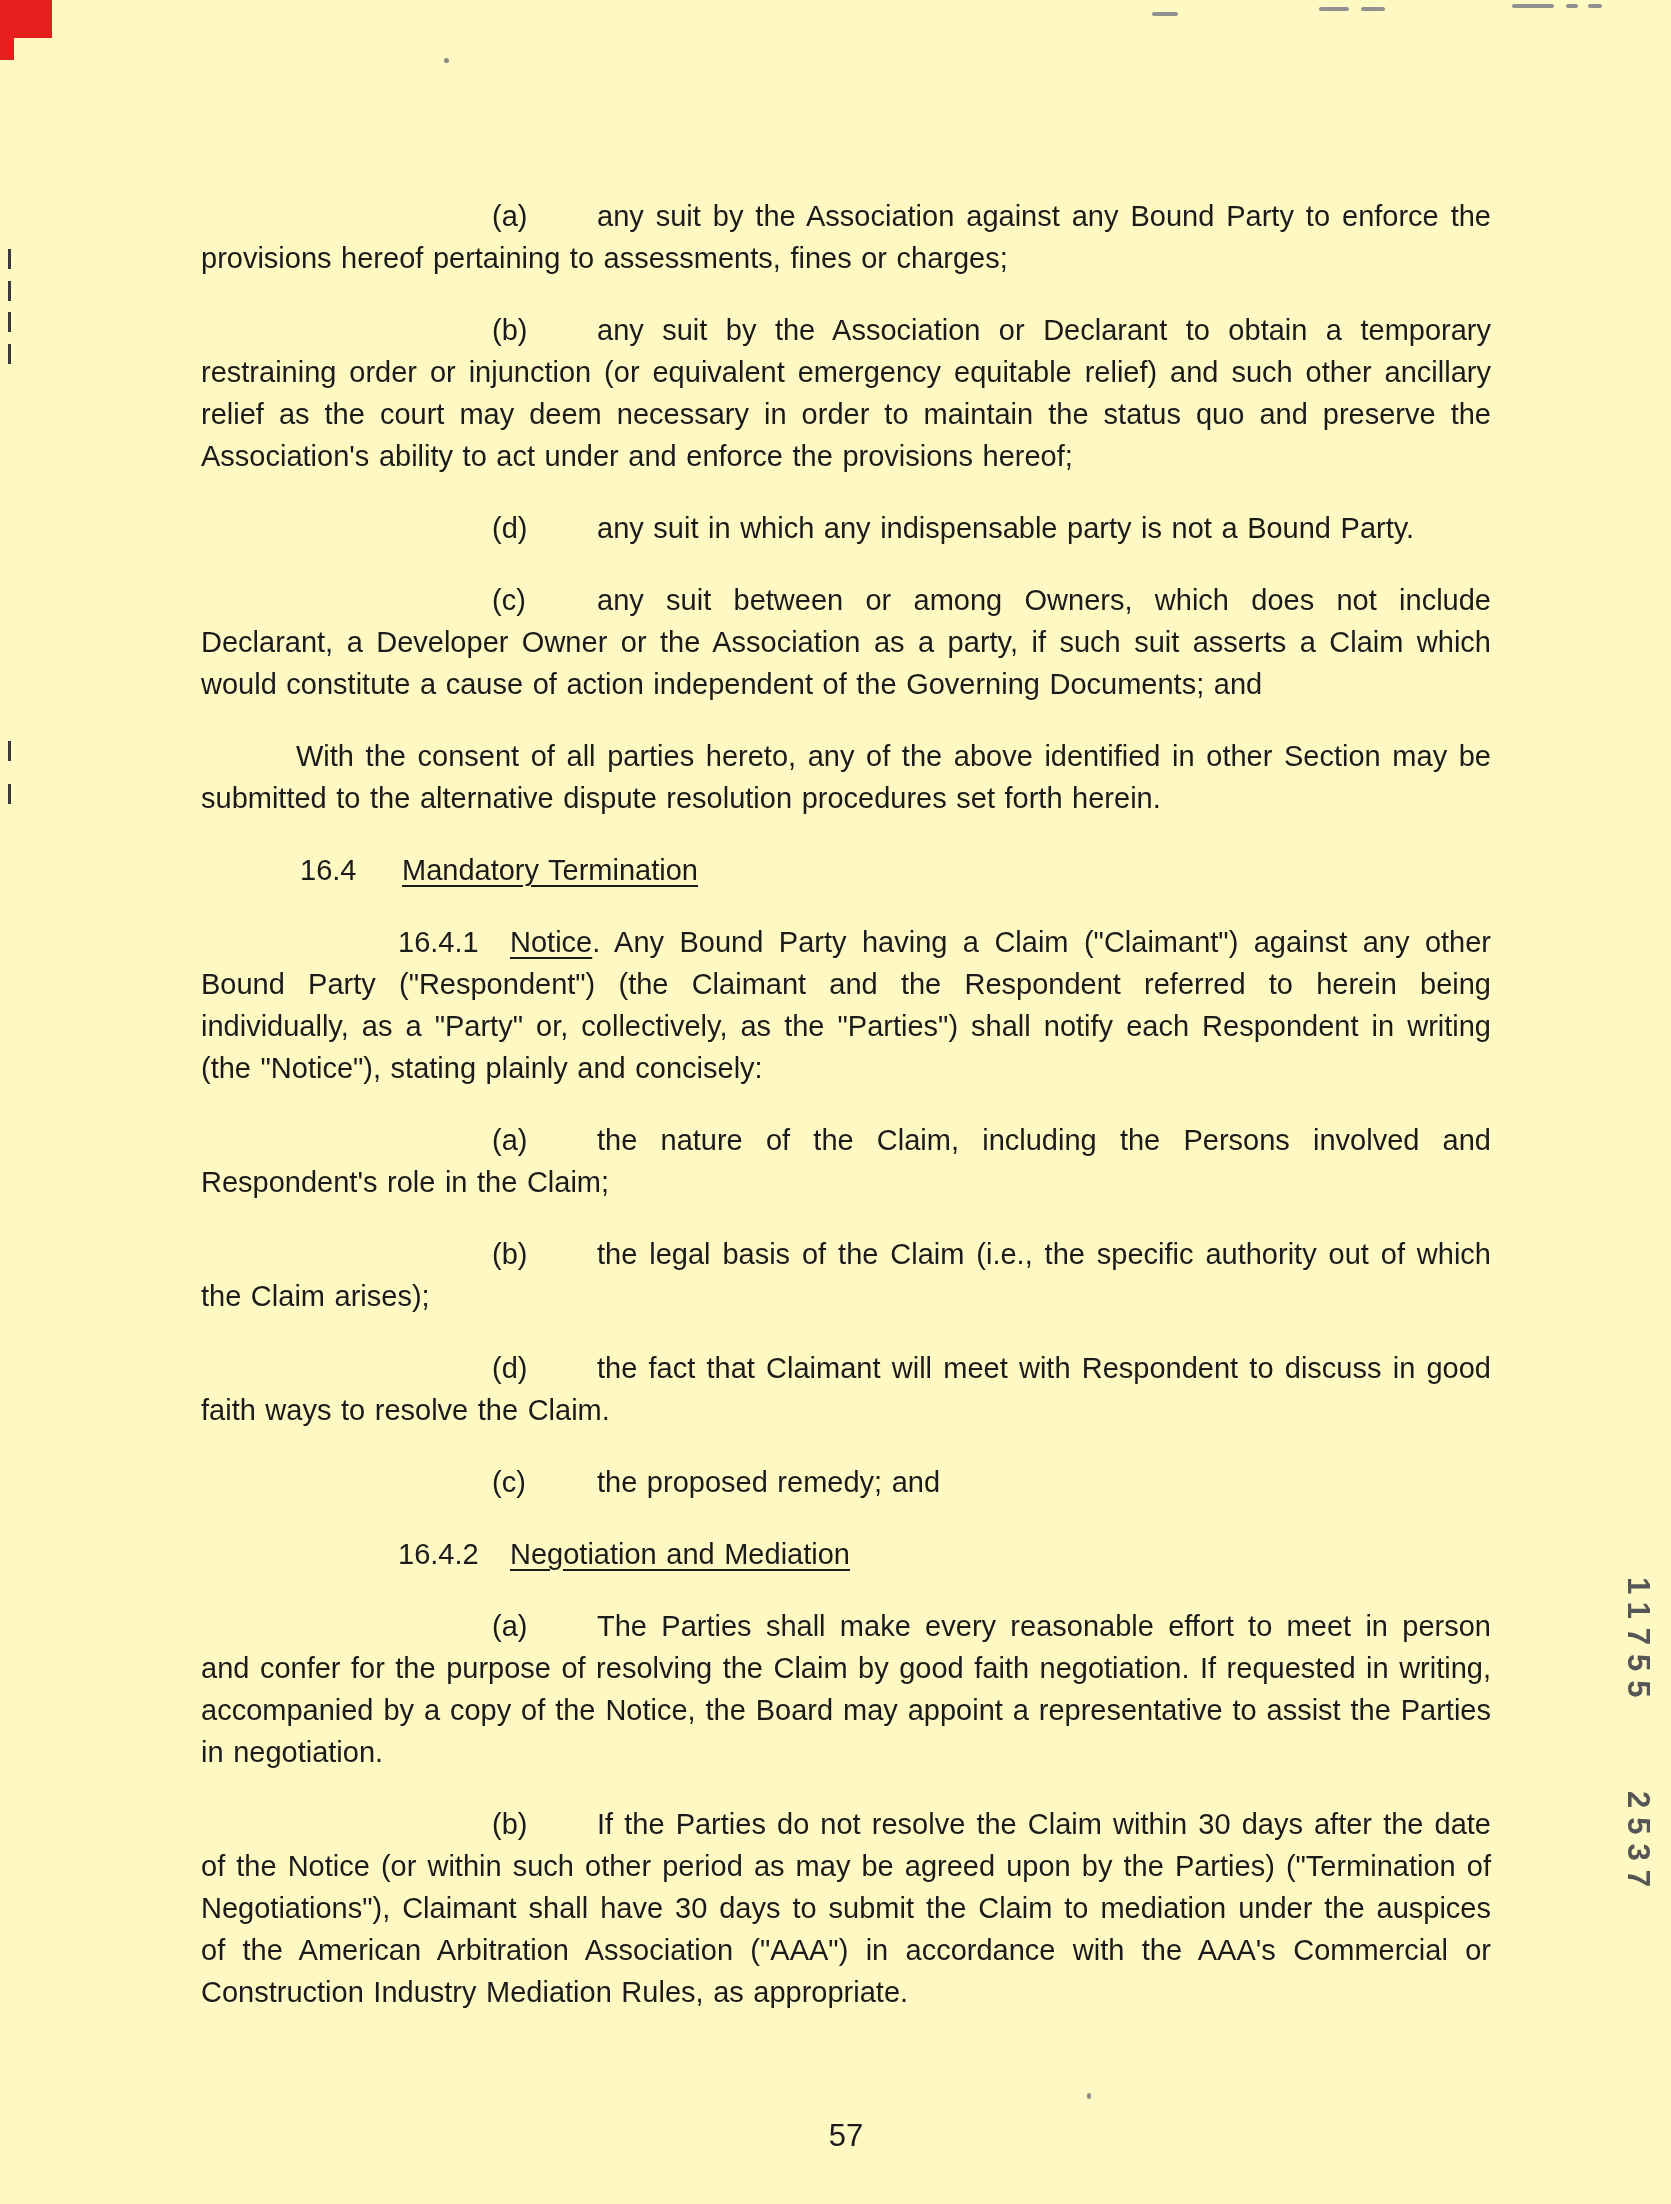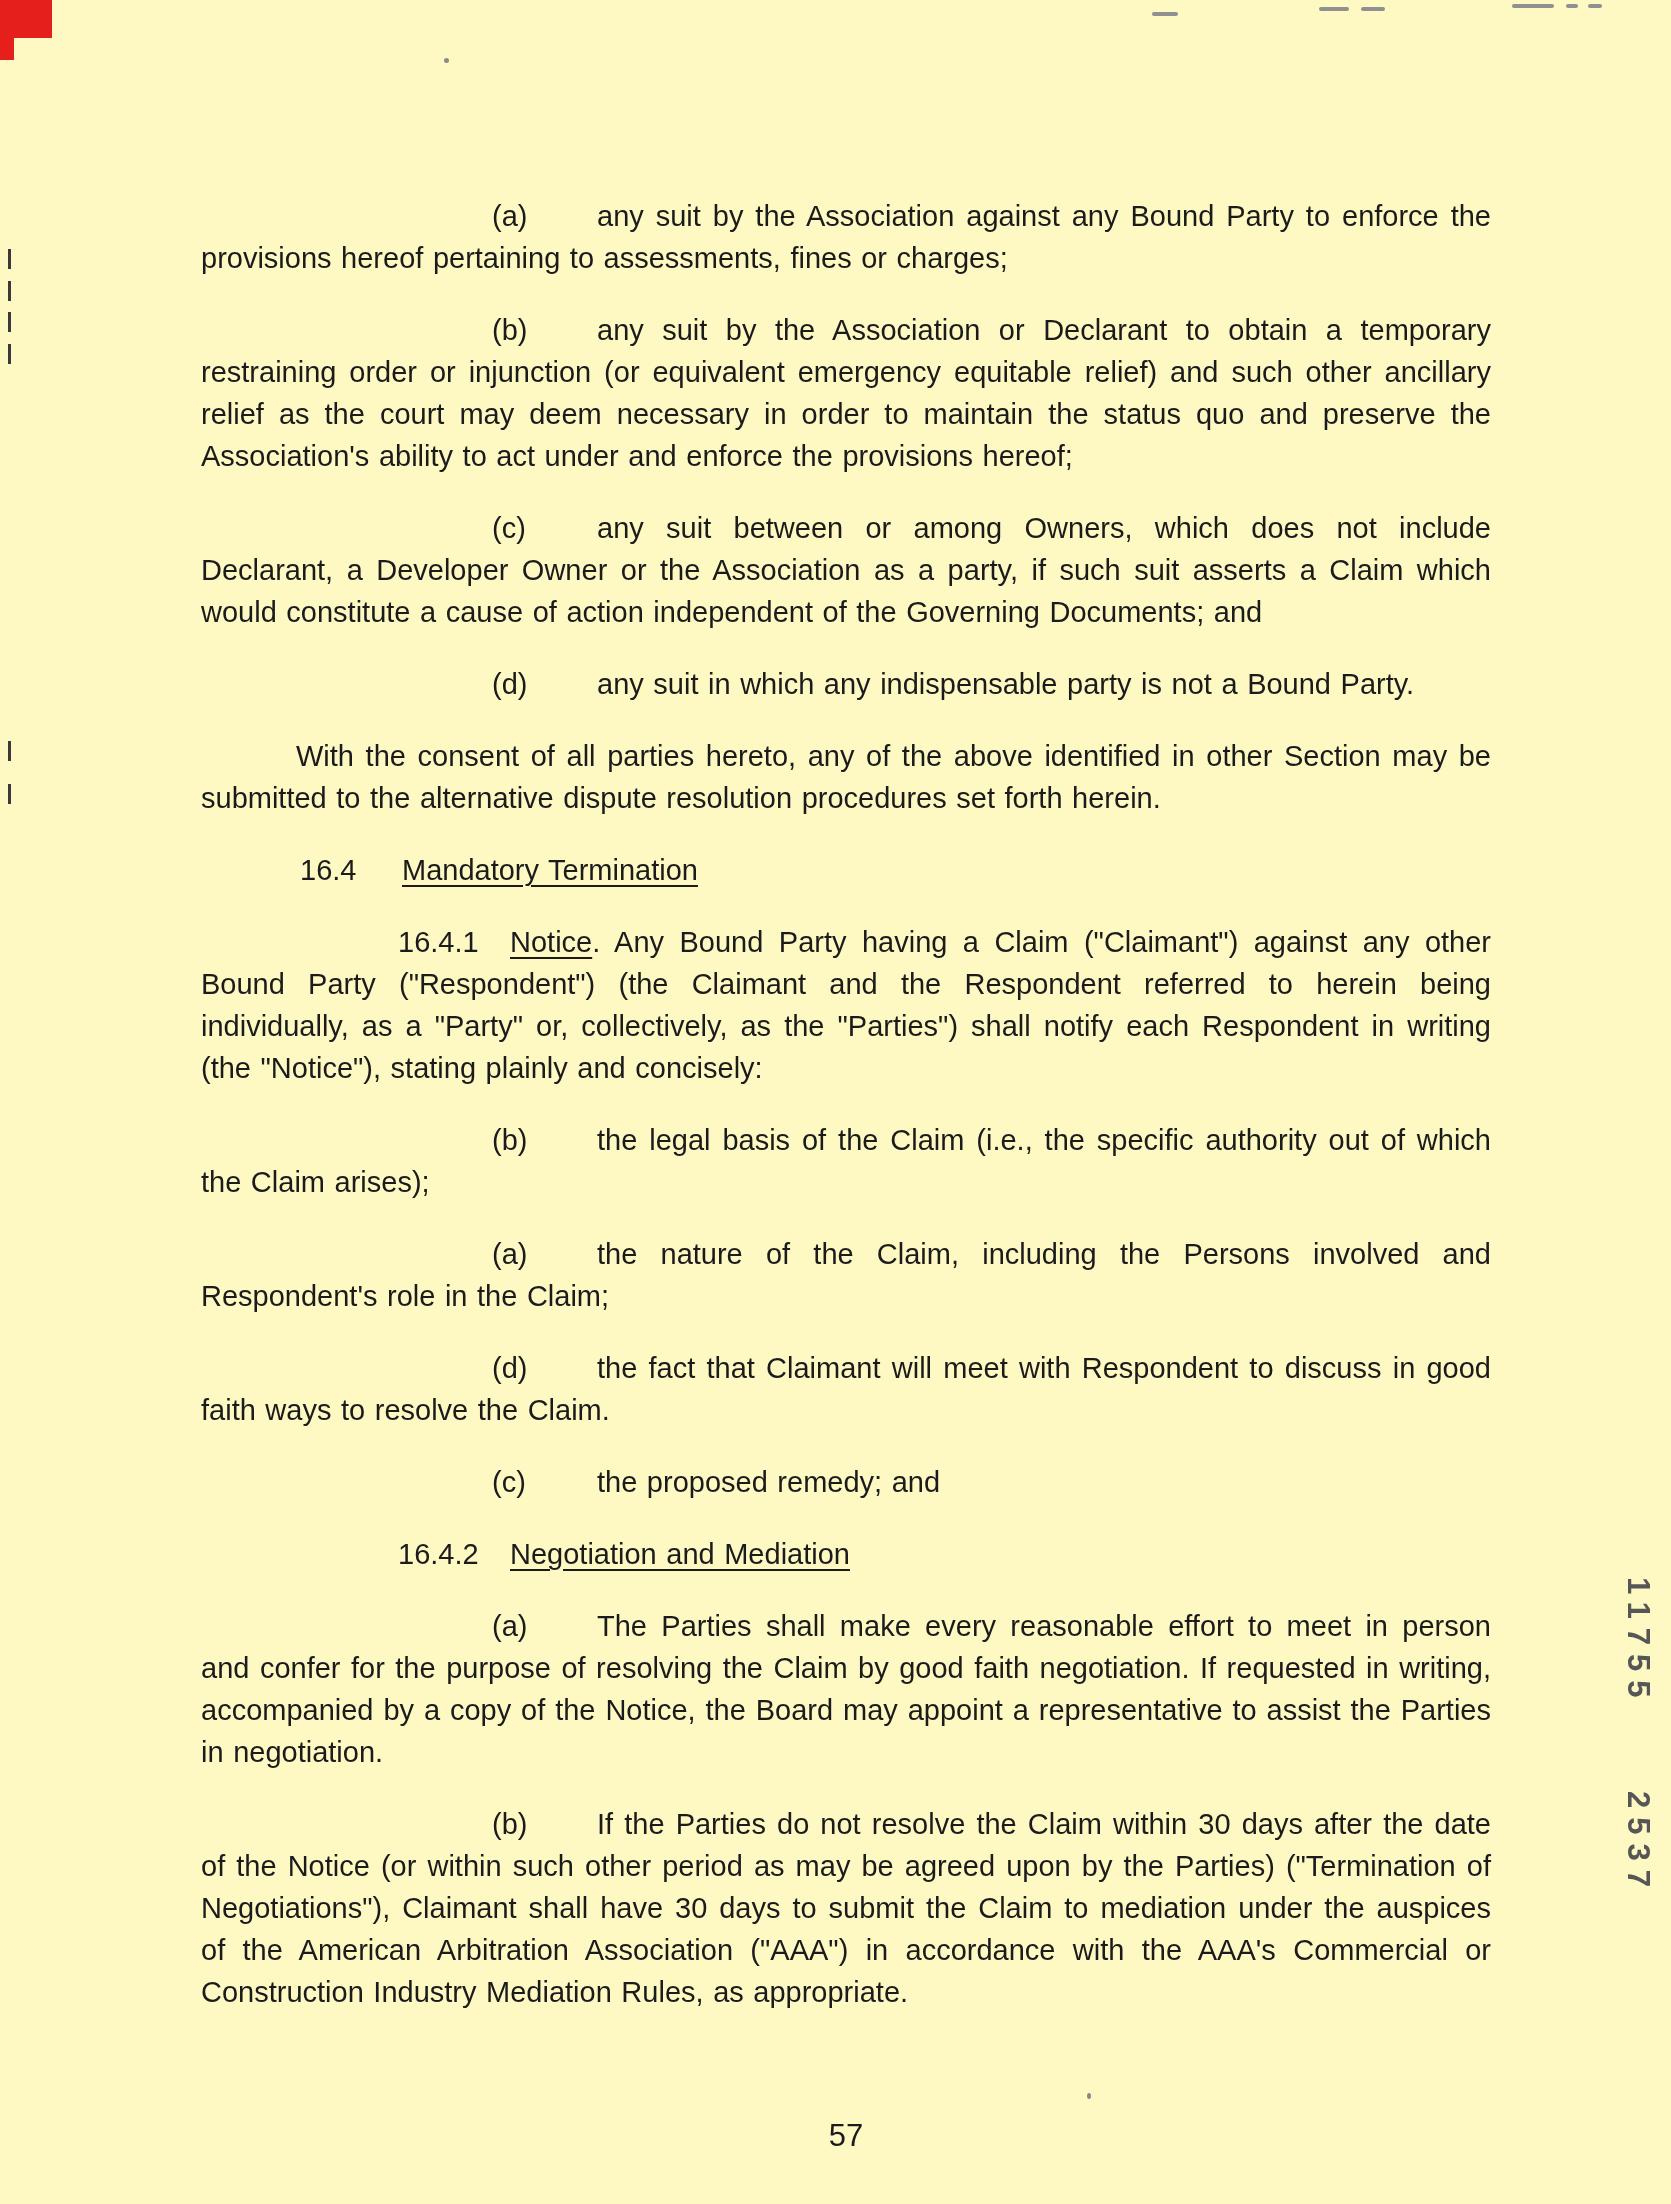--- a/index.html
+++ b/index.html
@@ -106,9 +106,9 @@
 
     <p class="para item"><span class="lbl">(b)</span><span>any suit by the Association or Declarant to obtain a temporary restraining order or injunction (or equivalent emergency equitable relief) and such other ancillary relief as the court may deem necessary in order to maintain the status quo and preserve the Association's ability to act under and enforce the provisions hereof;</span></p>
 
+    <p class="para item"><span class="lbl">(d)</span><span>any suit in which any indispensable party is not a Bound Party.</span></p>
+
     <p class="para item"><span class="lbl">(c)</span><span>any suit between or among Owners, which does not include Declarant, a Developer Owner or the Association as a party, if such suit asserts a Claim which would constitute a cause of action independent of the Governing Documents; and</span></p>
-
-    <p class="para item"><span class="lbl">(d)</span><span>any suit in which any indispensable party is not a Bound Party.</span></p>
 
     <p class="para body-ind"><span>With the consent of all parties hereto, any of the above identified in other Section may be submitted to the alternative dispute resolution procedures set forth herein.</span></p>
 

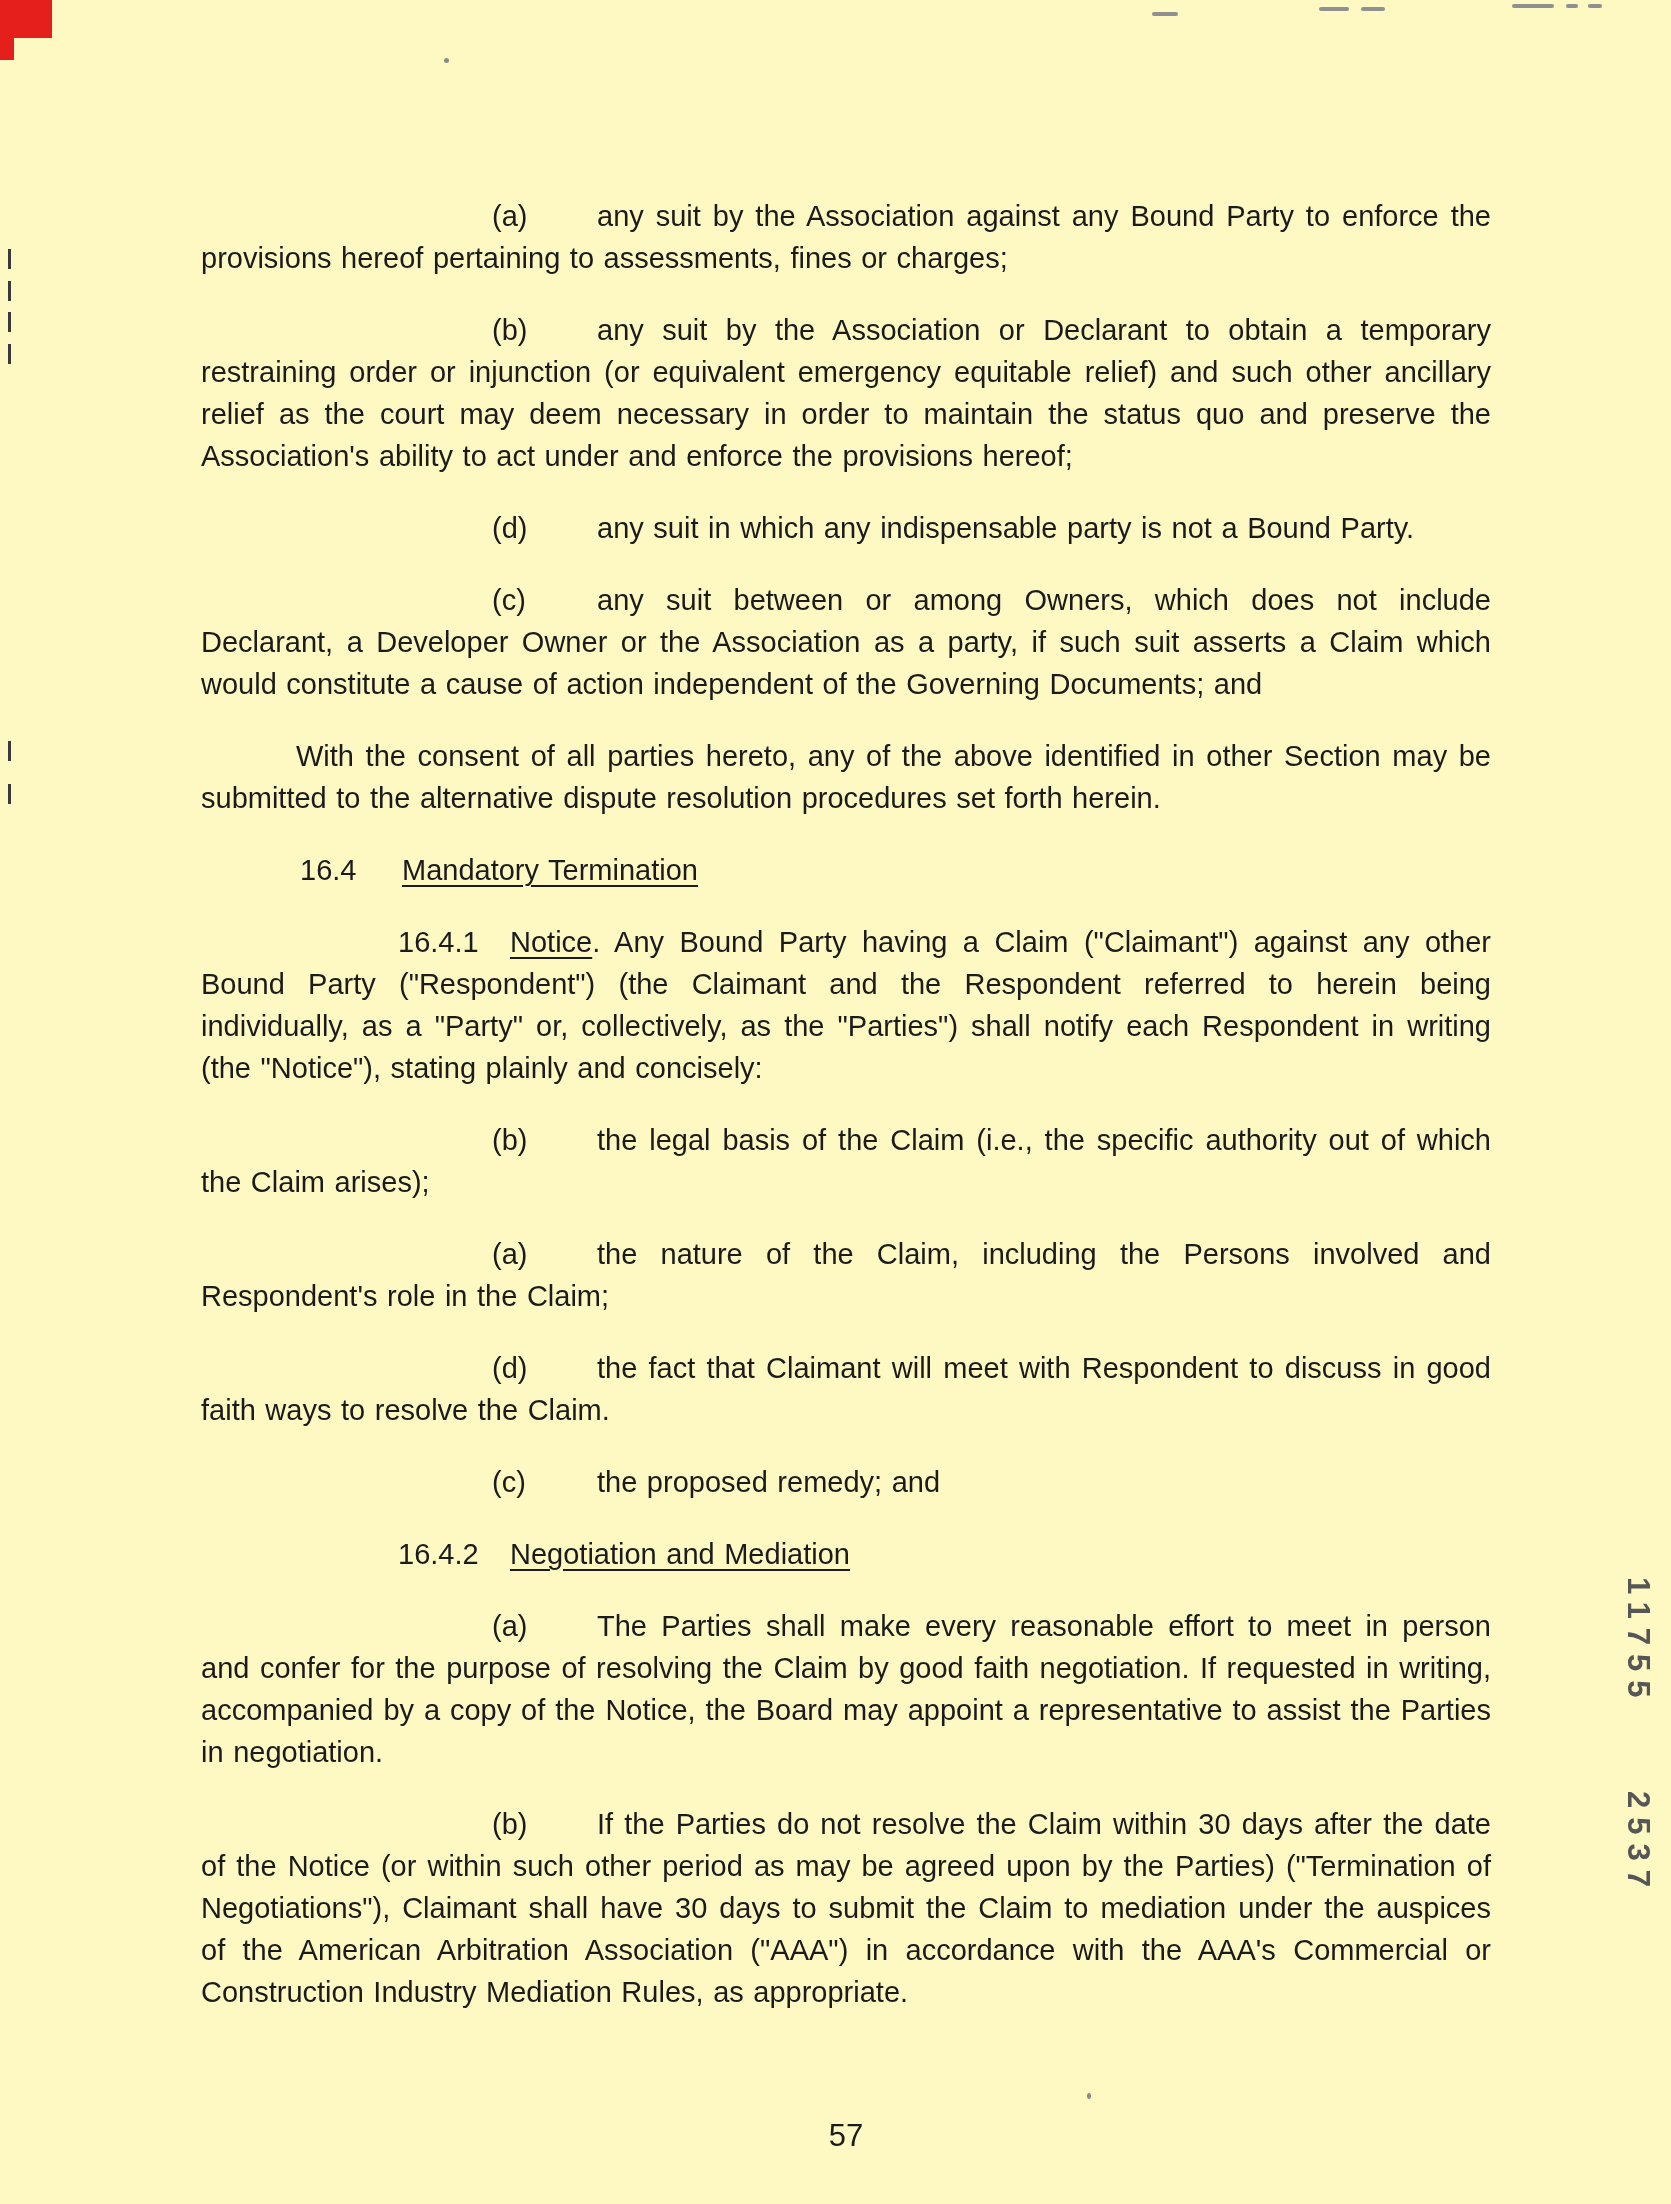--- a/index.html
+++ b/index.html
@@ -116,9 +116,9 @@
 
     <p class="para h-sub"><span class="num-sub">16.4.1</span><span class="u">Notice</span><span>. Any Bound Party having a Claim ("Claimant") against any other Bound Party ("Respondent") (the Claimant and the Respondent referred to herein being individually, as a "Party" or, collectively, as the "Parties") shall notify each Respondent in writing (the "Notice"), stating plainly and concisely:</span></p>
 
+    <p class="para item"><span class="lbl">(a)</span><span>the nature of the Claim, including the Persons involved and Respondent's role in the Claim;</span></p>
+
     <p class="para item"><span class="lbl">(b)</span><span>the legal basis of the Claim (i.e., the specific authority out of which the Claim arises);</span></p>
-
-    <p class="para item"><span class="lbl">(a)</span><span>the nature of the Claim, including the Persons involved and Respondent's role in the Claim;</span></p>
 
     <p class="para item"><span class="lbl">(d)</span><span>the fact that Claimant will meet with Respondent to discuss in good faith ways to resolve the Claim.</span></p>
 

